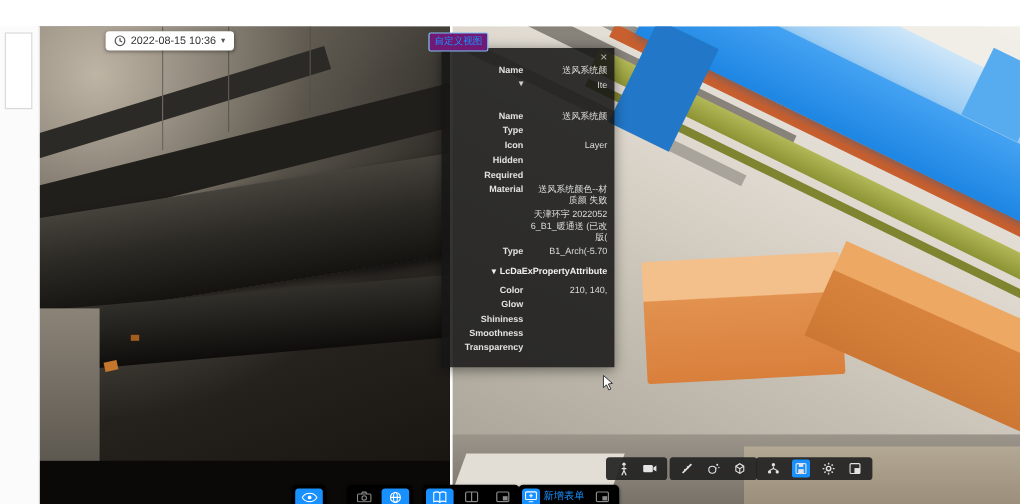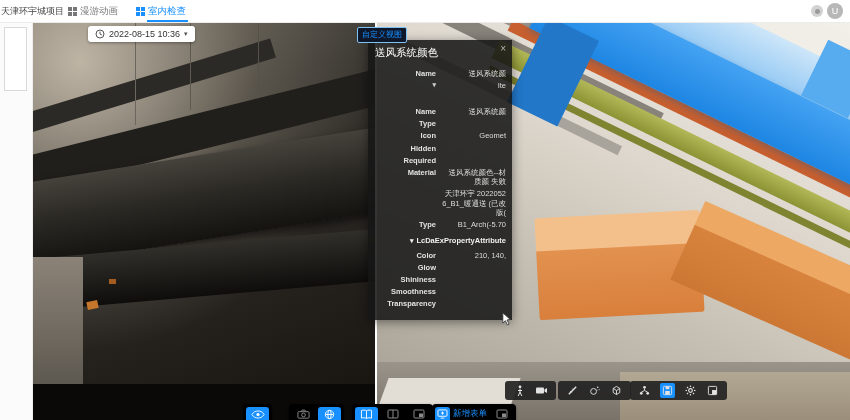--- a/index.html
+++ b/index.html
@@ -122,30 +122,6 @@
 
 <div class="app">
 
-  <div class="topbar">
-    <div class="project">
-      <span>天津环宇城项目</span>
-
-    </div>
-    <div class="tab tab-1">
-      <span>
-          <svg viewBox="0 0 9 9" width="9" height="9">
-            <path d="M0 0h4v4H0zM5 0h4v4H5zM0 5h4v4H0zM5 5h4v4H5z" fill="currentColor"></path>
-          </svg>
-        </span>
-      <span>漫游动画</span>
-    </div>
-    <div class="tab tab-2">
-      <span>
-          <svg viewBox="0 0 9 9" width="9" height="9">
-            <path d="M0 0h4v4H0zM5 0h4v4H5zM0 5h4v4H0zM5 5h4v4H5z" fill="currentColor"></path>
-          </svg>
-        </span>
-      <span>室内检查</span>
-    </div>
-    <div class="av av-small"></div>
-    <div class="av av-big">U</div>
-  </div>
 
   <div class="leftstrip">
     <div class="leftbox"></div>

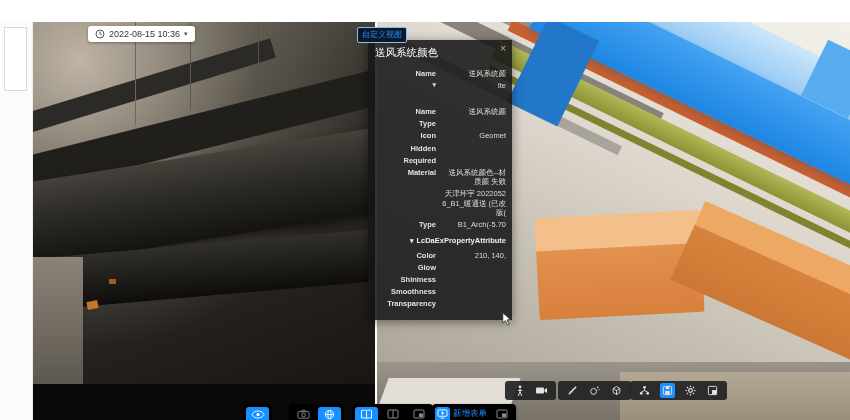--- a/index.html
+++ b/index.html
@@ -75,7 +75,7 @@
   .datechip .caret{font-size:7px;color:#555;}
 
   
-  .cvbtn{position:absolute;left:357px;top:27px;padding:1px 4px 2px;font-size:8px;color:#1890ff;background:#0f172a;
+  .cvbtn{position:absolute;left:357px;top:27px;padding:1px 4px 2px;font-size:8px;color:#1890ff;background:#701a75;
     border:1px solid #7ec2f5;border-radius:2px;z-index:8;cursor:pointer;white-space:nowrap;}
 
   

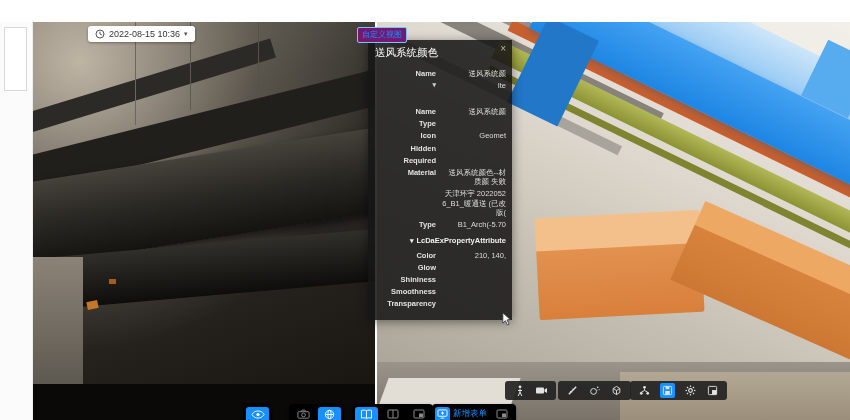--- a/index.html
+++ b/index.html
@@ -177,7 +177,6 @@
 
   <div class="panel">
     <div class="panel-close">×</div>
-    <div class="panel-title">送风系统颜色</div>
 
     <div class="prow first">
       <span class="plabel">Name</span>

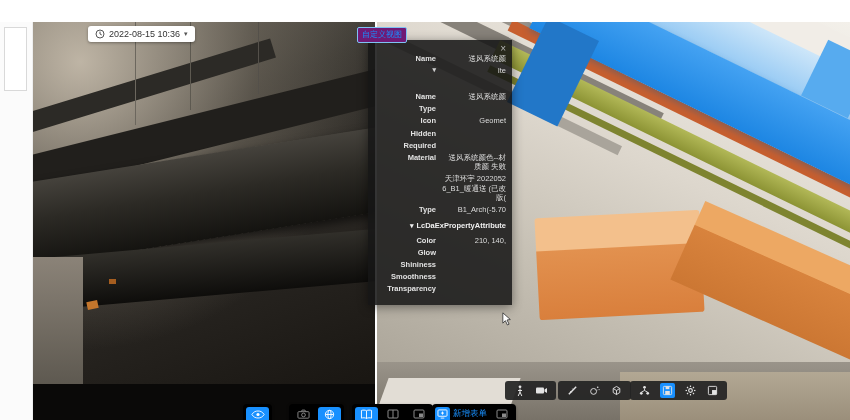--- a/index.html
+++ b/index.html
@@ -196,7 +196,7 @@
     </div>
     <div class="prow">
       <span class="plabel">Icon</span>
-      <span class="pvalue">Geomet</span>
+      <span class="pvalue">Layer</span>
     </div>
     <div class="prow">
       <span class="plabel">Hidden</span>

